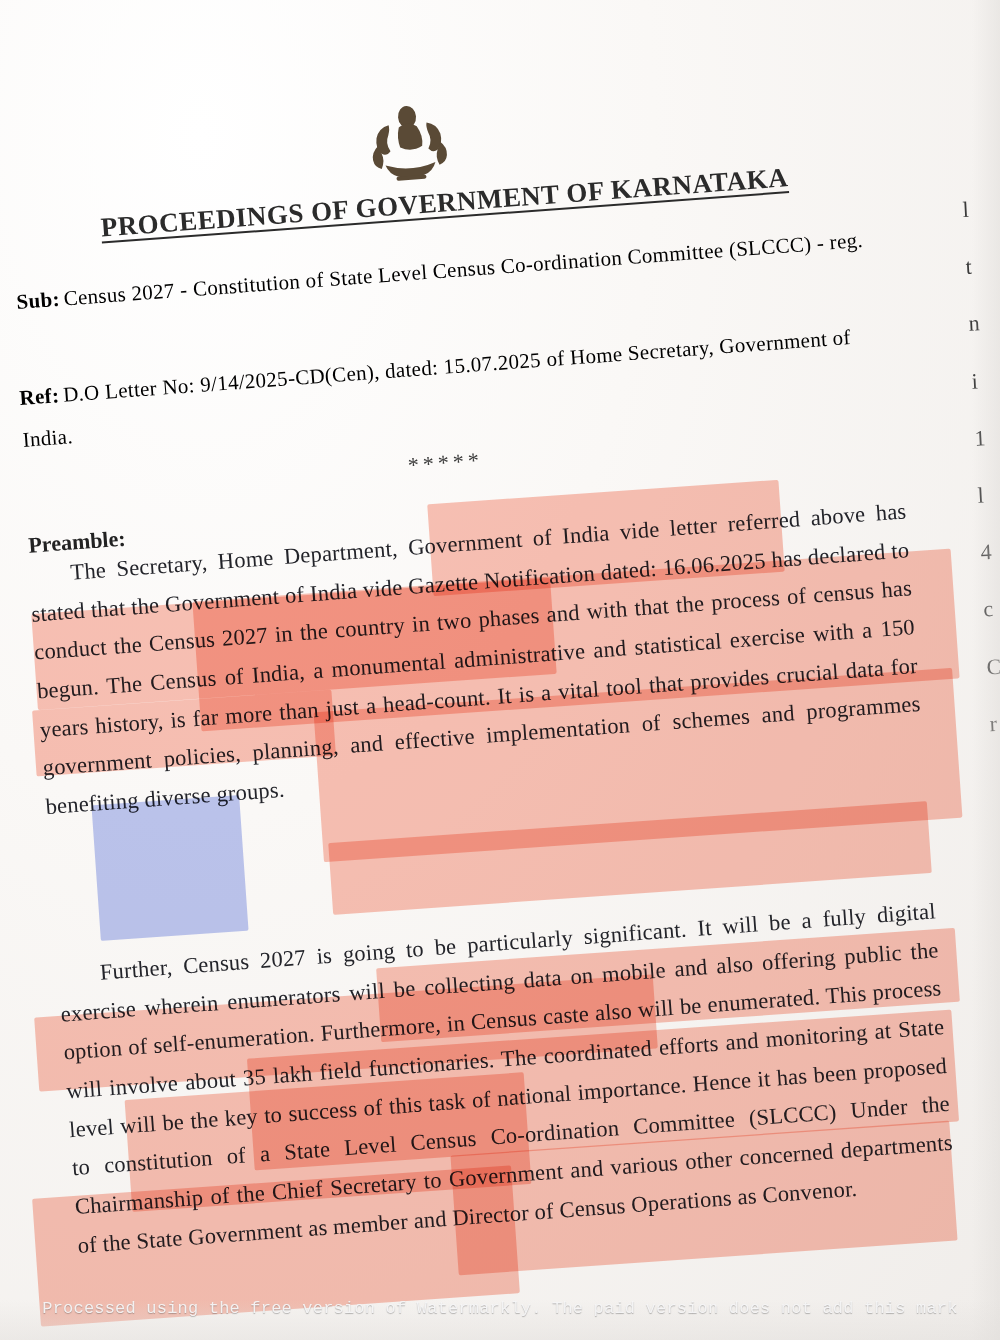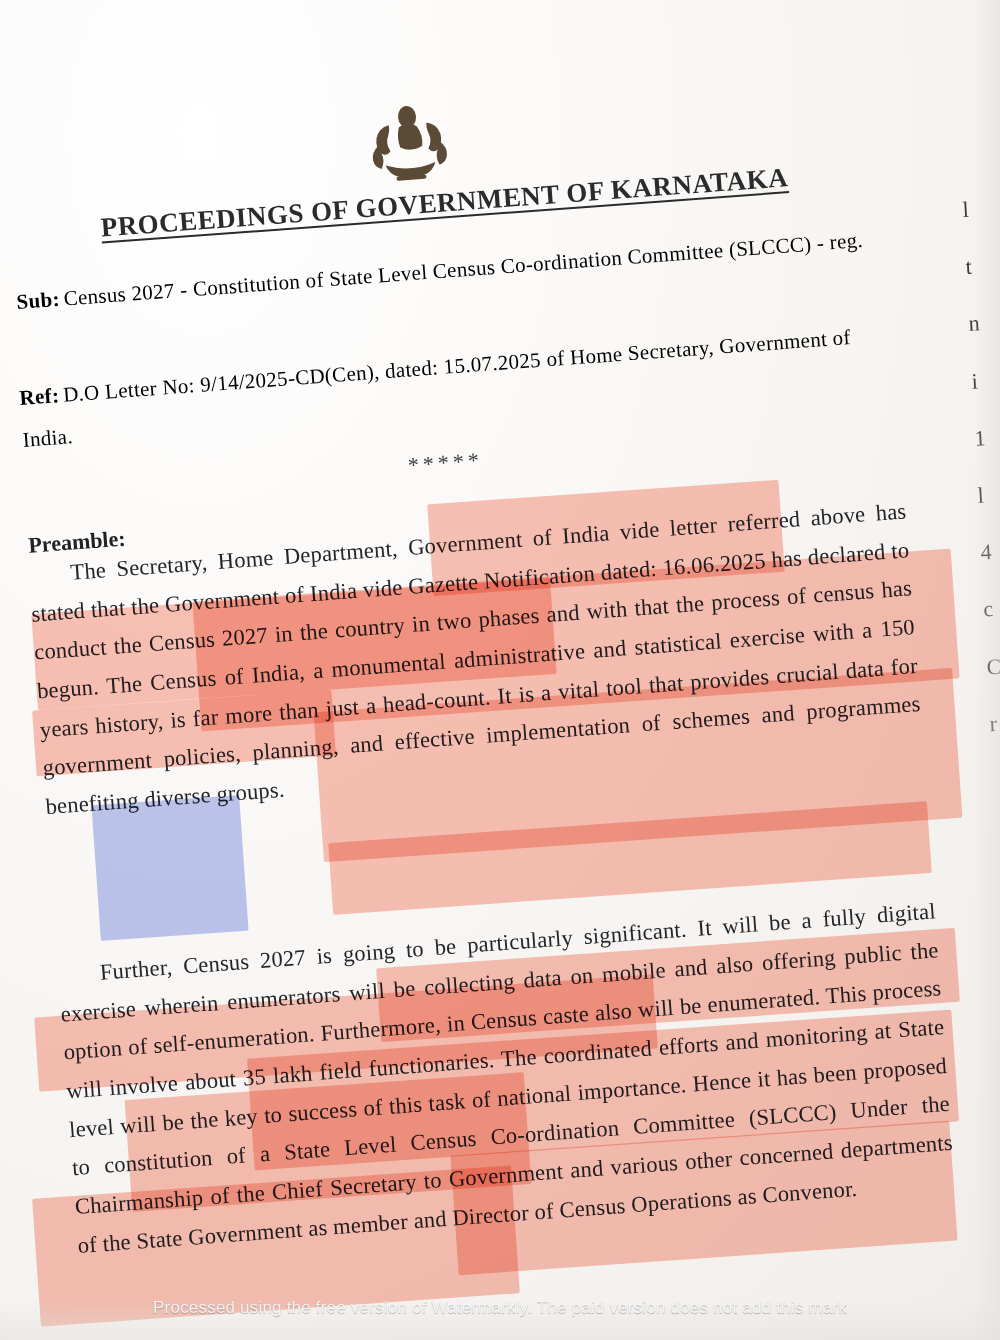--- a/index.html
+++ b/index.html
@@ -172,7 +172,7 @@
     bottom: 22px;
     width: 1000px;
     text-align: center;
-    font-family: Liberation Sans, sans-serif;
+    font-family: Liberation Mono, monospace;
     font-size: 17px;
     color: rgba(245,245,247,0.95);
     text-shadow: 0 1px 1px rgba(60,60,60,0.35);

